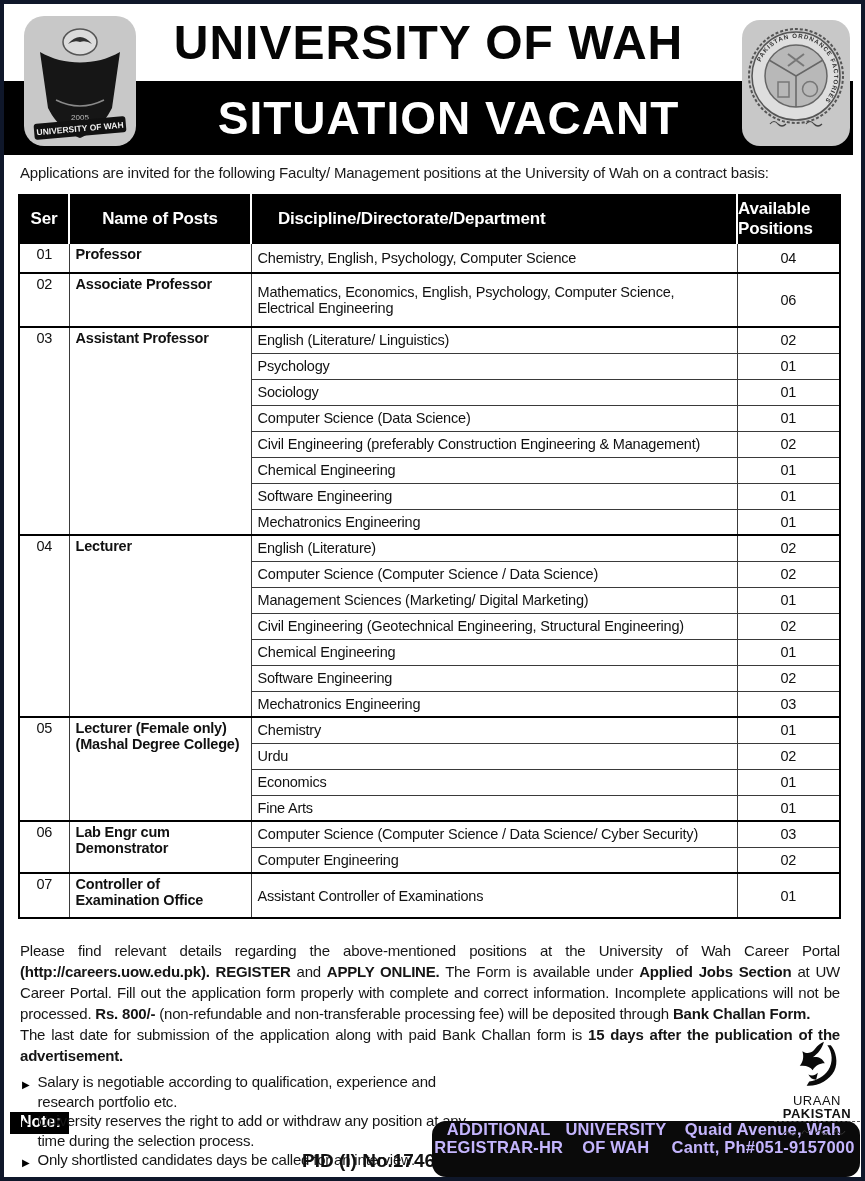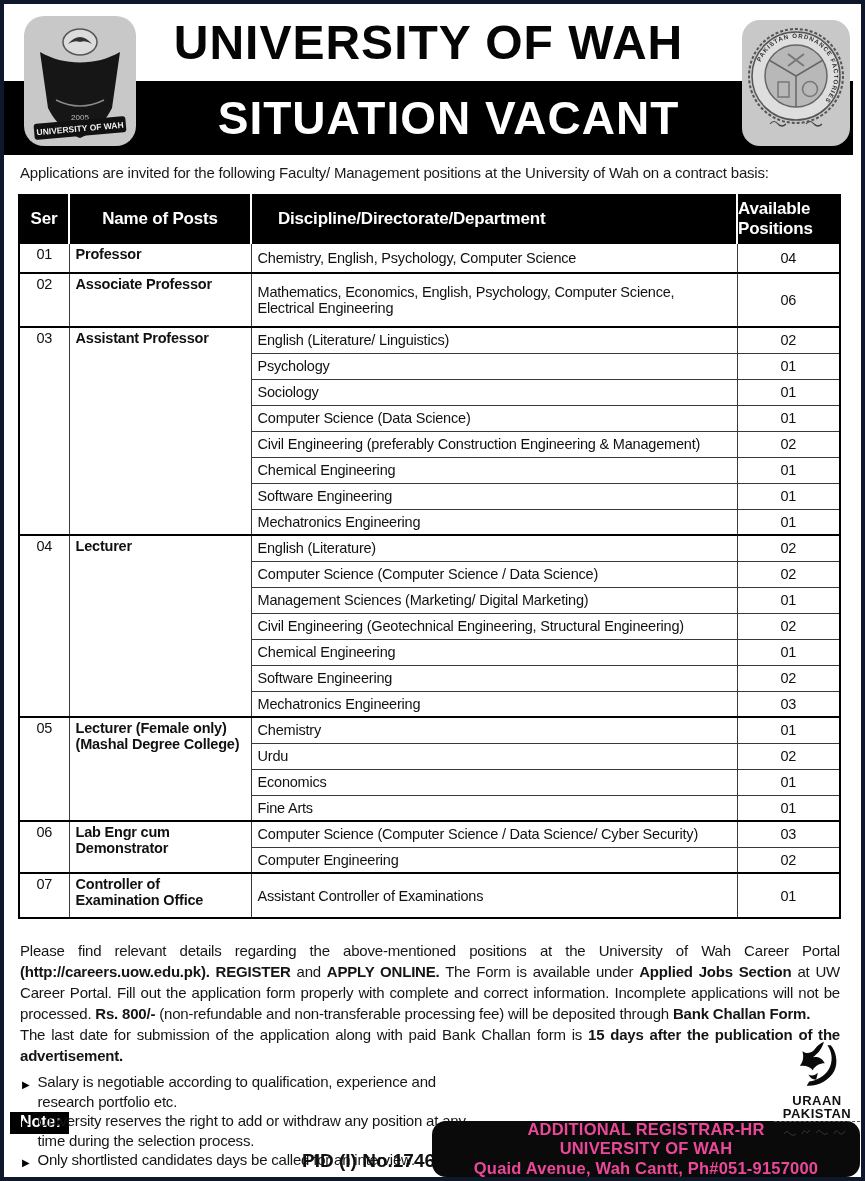--- a/index.html
+++ b/index.html
@@ -75,7 +75,7 @@
   .contact-box .l { font-weight:bold; font-size:16.5px; letter-spacing:0.2px; }
 
   .uraan { position:absolute; left:770px; top:1036px; width:86px; text-align:center; }
-  .uraan .word1 { font-weight:bold; font-size:13px; letter-spacing:0.5px; line-height:13px; }
+  .uraan .word1 { font-weight:normal; font-size:13px; letter-spacing:0.5px; line-height:13px; }
   .uraan .word2 { font-weight:bold; font-size:13px; letter-spacing:0.5px; line-height:13px; }
   .uraan .urdu  { margin-top:1px; border-top:1px dashed #555; padding-top:1px; }
 </style>

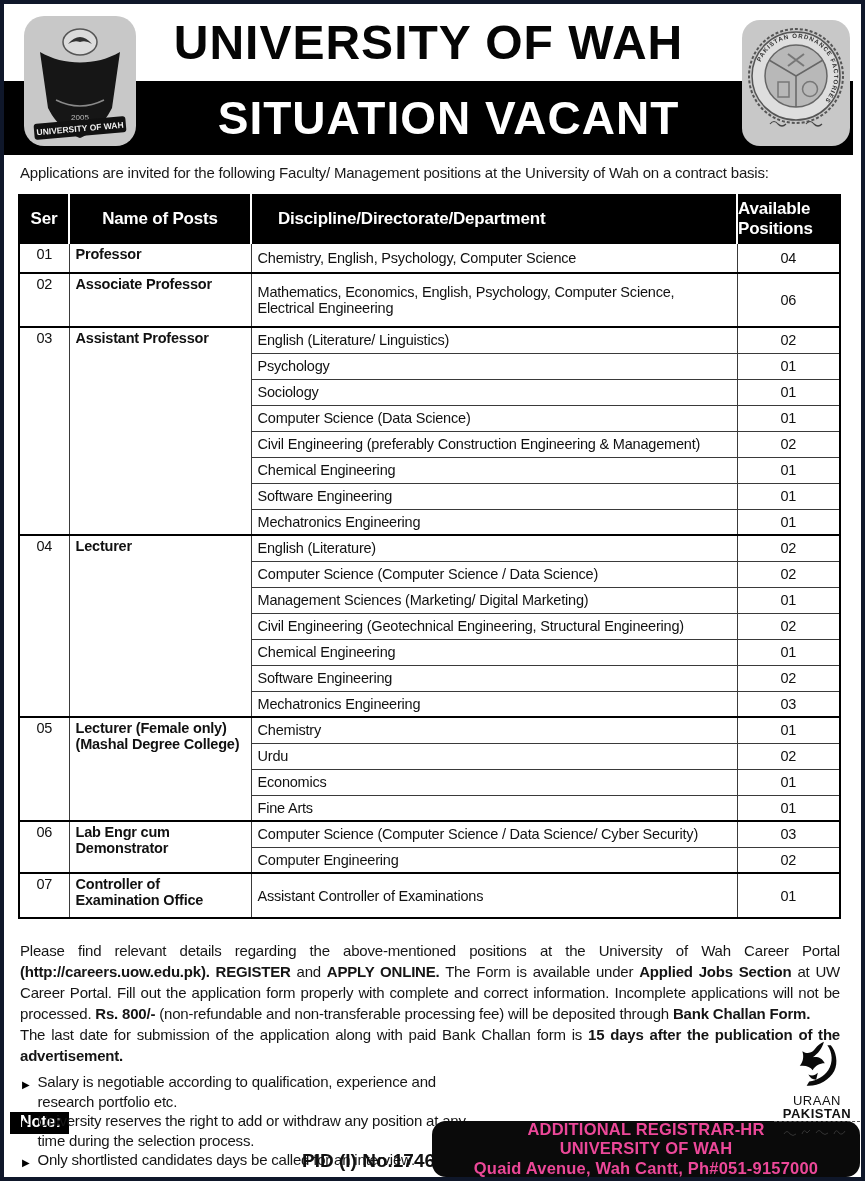--- a/index.html
+++ b/index.html
@@ -70,8 +70,8 @@
   
   .pid { position:absolute; left:298px; top:1146px; font-weight:bold; font-size:19px; }
   .contact-box { position:absolute; left:428px; top:1117px; width:428px; height:56px;
-                 background:#0a0a0a; border-radius:14px; color:#ec4899; text-align:center;
-                 display:flex; flex-direction:column; justify-content:space-between; line-height:17.5px; }
+                 background:#0a0a0a; border-radius:14px; color:#c4b5fd; text-align:center;
+                 display:flex; flex-direction:row; justify-content:space-between; line-height:17.5px; }
   .contact-box .l { font-weight:bold; font-size:16.5px; letter-spacing:0.2px; }
 
   .uraan { position:absolute; left:770px; top:1036px; width:86px; text-align:center; }

